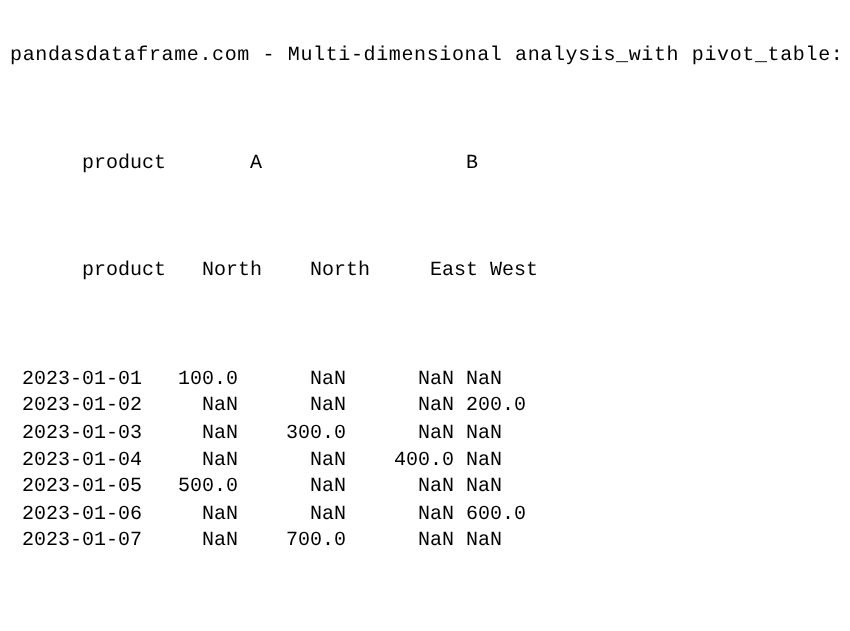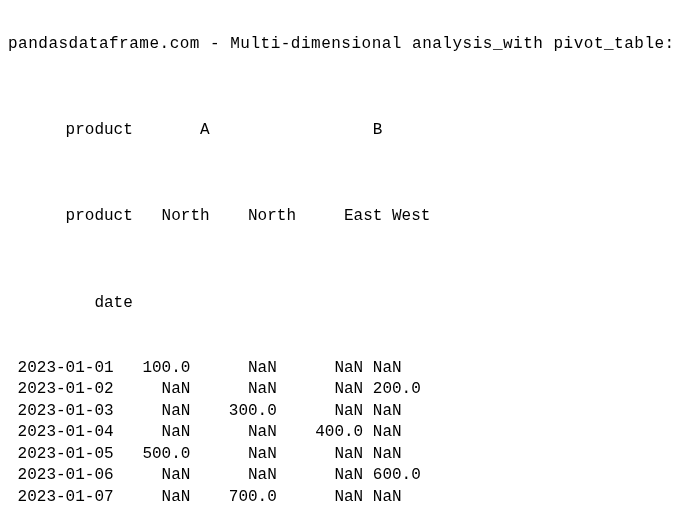--- a/index.html
+++ b/index.html
@@ -42,9 +42,6 @@
   <span class="c0">product</span><span class="spacer"> </span><span class="c1">North</span><span class="spacer"> </span><span class="c2">North</span><span class="spacer"> </span><span class="c3">East</span><span class="spacer"> </span><span class="c4">West</span>
 </div>
 
-<div class="row">
-  <span class="c0">date</span>
-</div>
 
 <div id="rows-container"><div class="row"><span class="c0">2023-01-01</span><span class="spacer"> </span><span class="c1">100.0</span><span class="spacer"> </span><span class="c2">NaN</span><span class="spacer"> </span><span class="c3">NaN</span><span class="spacer"> </span><span class="c4">NaN</span></div><div class="row"><span class="c0">2023-01-02</span><span class="spacer"> </span><span class="c1">NaN</span><span class="spacer"> </span><span class="c2">NaN</span><span class="spacer"> </span><span class="c3">NaN</span><span class="spacer"> </span><span class="c4">200.0</span></div><div class="row"><span class="c0">2023-01-03</span><span class="spacer"> </span><span class="c1">NaN</span><span class="spacer"> </span><span class="c2">300.0</span><span class="spacer"> </span><span class="c3">NaN</span><span class="spacer"> </span><span class="c4">NaN</span></div><div class="row"><span class="c0">2023-01-04</span><span class="spacer"> </span><span class="c1">NaN</span><span class="spacer"> </span><span class="c2">NaN</span><span class="spacer"> </span><span class="c3">400.0</span><span class="spacer"> </span><span class="c4">NaN</span></div><div class="row"><span class="c0">2023-01-05</span><span class="spacer"> </span><span class="c1">500.0</span><span class="spacer"> </span><span class="c2">NaN</span><span class="spacer"> </span><span class="c3">NaN</span><span class="spacer"> </span><span class="c4">NaN</span></div><div class="row"><span class="c0">2023-01-06</span><span class="spacer"> </span><span class="c1">NaN</span><span class="spacer"> </span><span class="c2">NaN</span><span class="spacer"> </span><span class="c3">NaN</span><span class="spacer"> </span><span class="c4">600.0</span></div><div class="row"><span class="c0">2023-01-07</span><span class="spacer"> </span><span class="c1">NaN</span><span class="spacer"> </span><span class="c2">700.0</span><span class="spacer"> </span><span class="c3">NaN</span><span class="spacer"> </span><span class="c4">NaN</span></div></div>
 </div>

